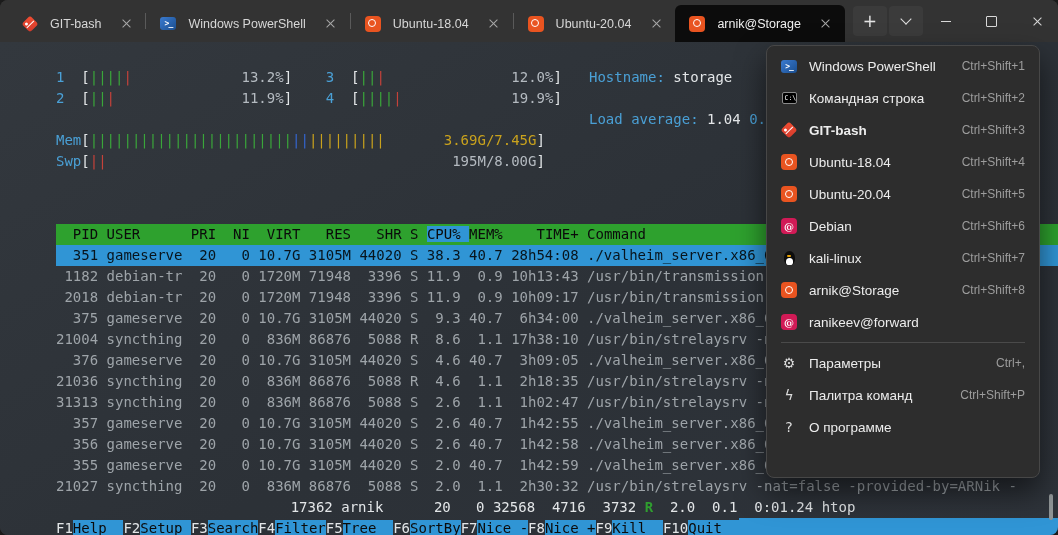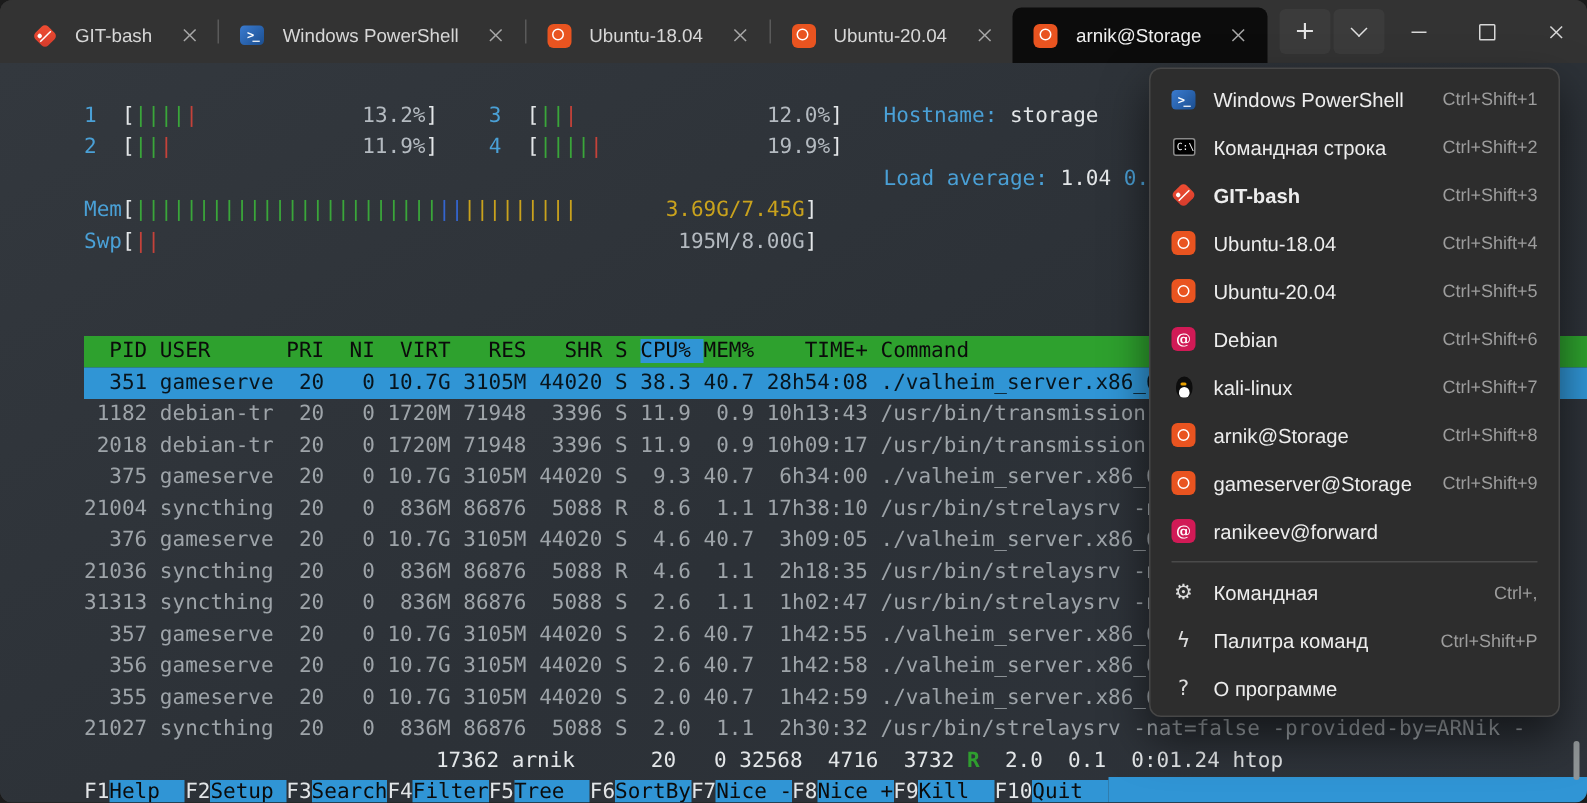--- a/index.html
+++ b/index.html
@@ -255,13 +255,6 @@
       </div>
       <div class="menu-item">
         <span class="ic">
-          <span class="ic-ub"></span>
-        </span>
-        <span class="mi-label">gameserver@Storage</span>
-        <span class="mi-shortcut">Ctrl+Shift+9</span>
-      </div>
-      <div class="menu-item">
-        <span class="ic">
           <span class="ic-deb">@</span>
         </span>
         <span class="mi-label">ranikeev@forward</span>

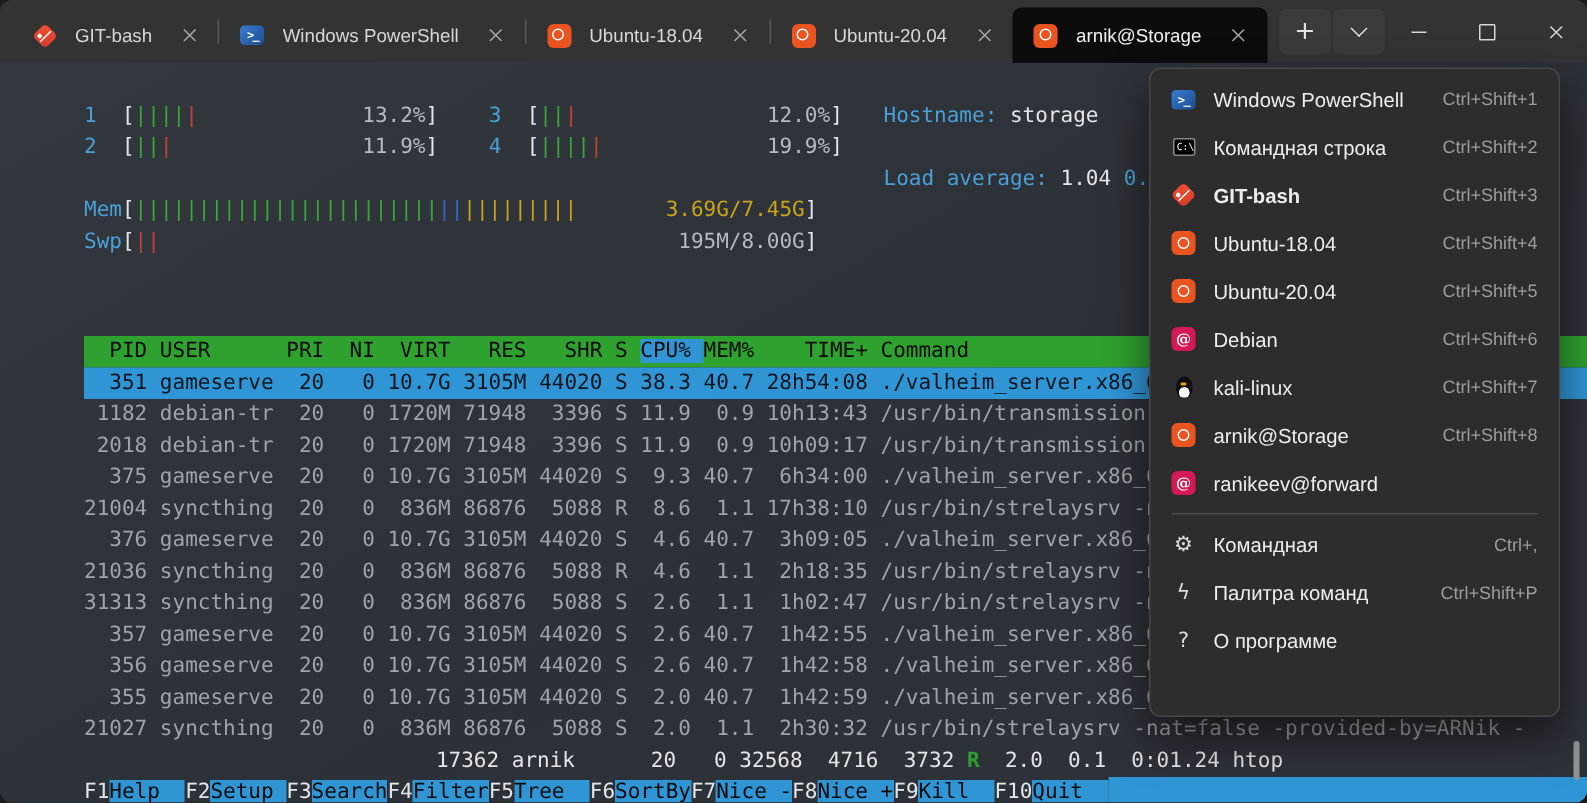--- a/index.html
+++ b/index.html
@@ -265,7 +265,7 @@
         <span class="ic">
           <span class="ic-glyph">⚙</span>
         </span>
-        <span class="mi-label">Командная</span>
+        <span class="mi-label">Параметры</span>
         <span class="mi-shortcut">Ctrl+,</span>
       </div>
       <div class="menu-item">

